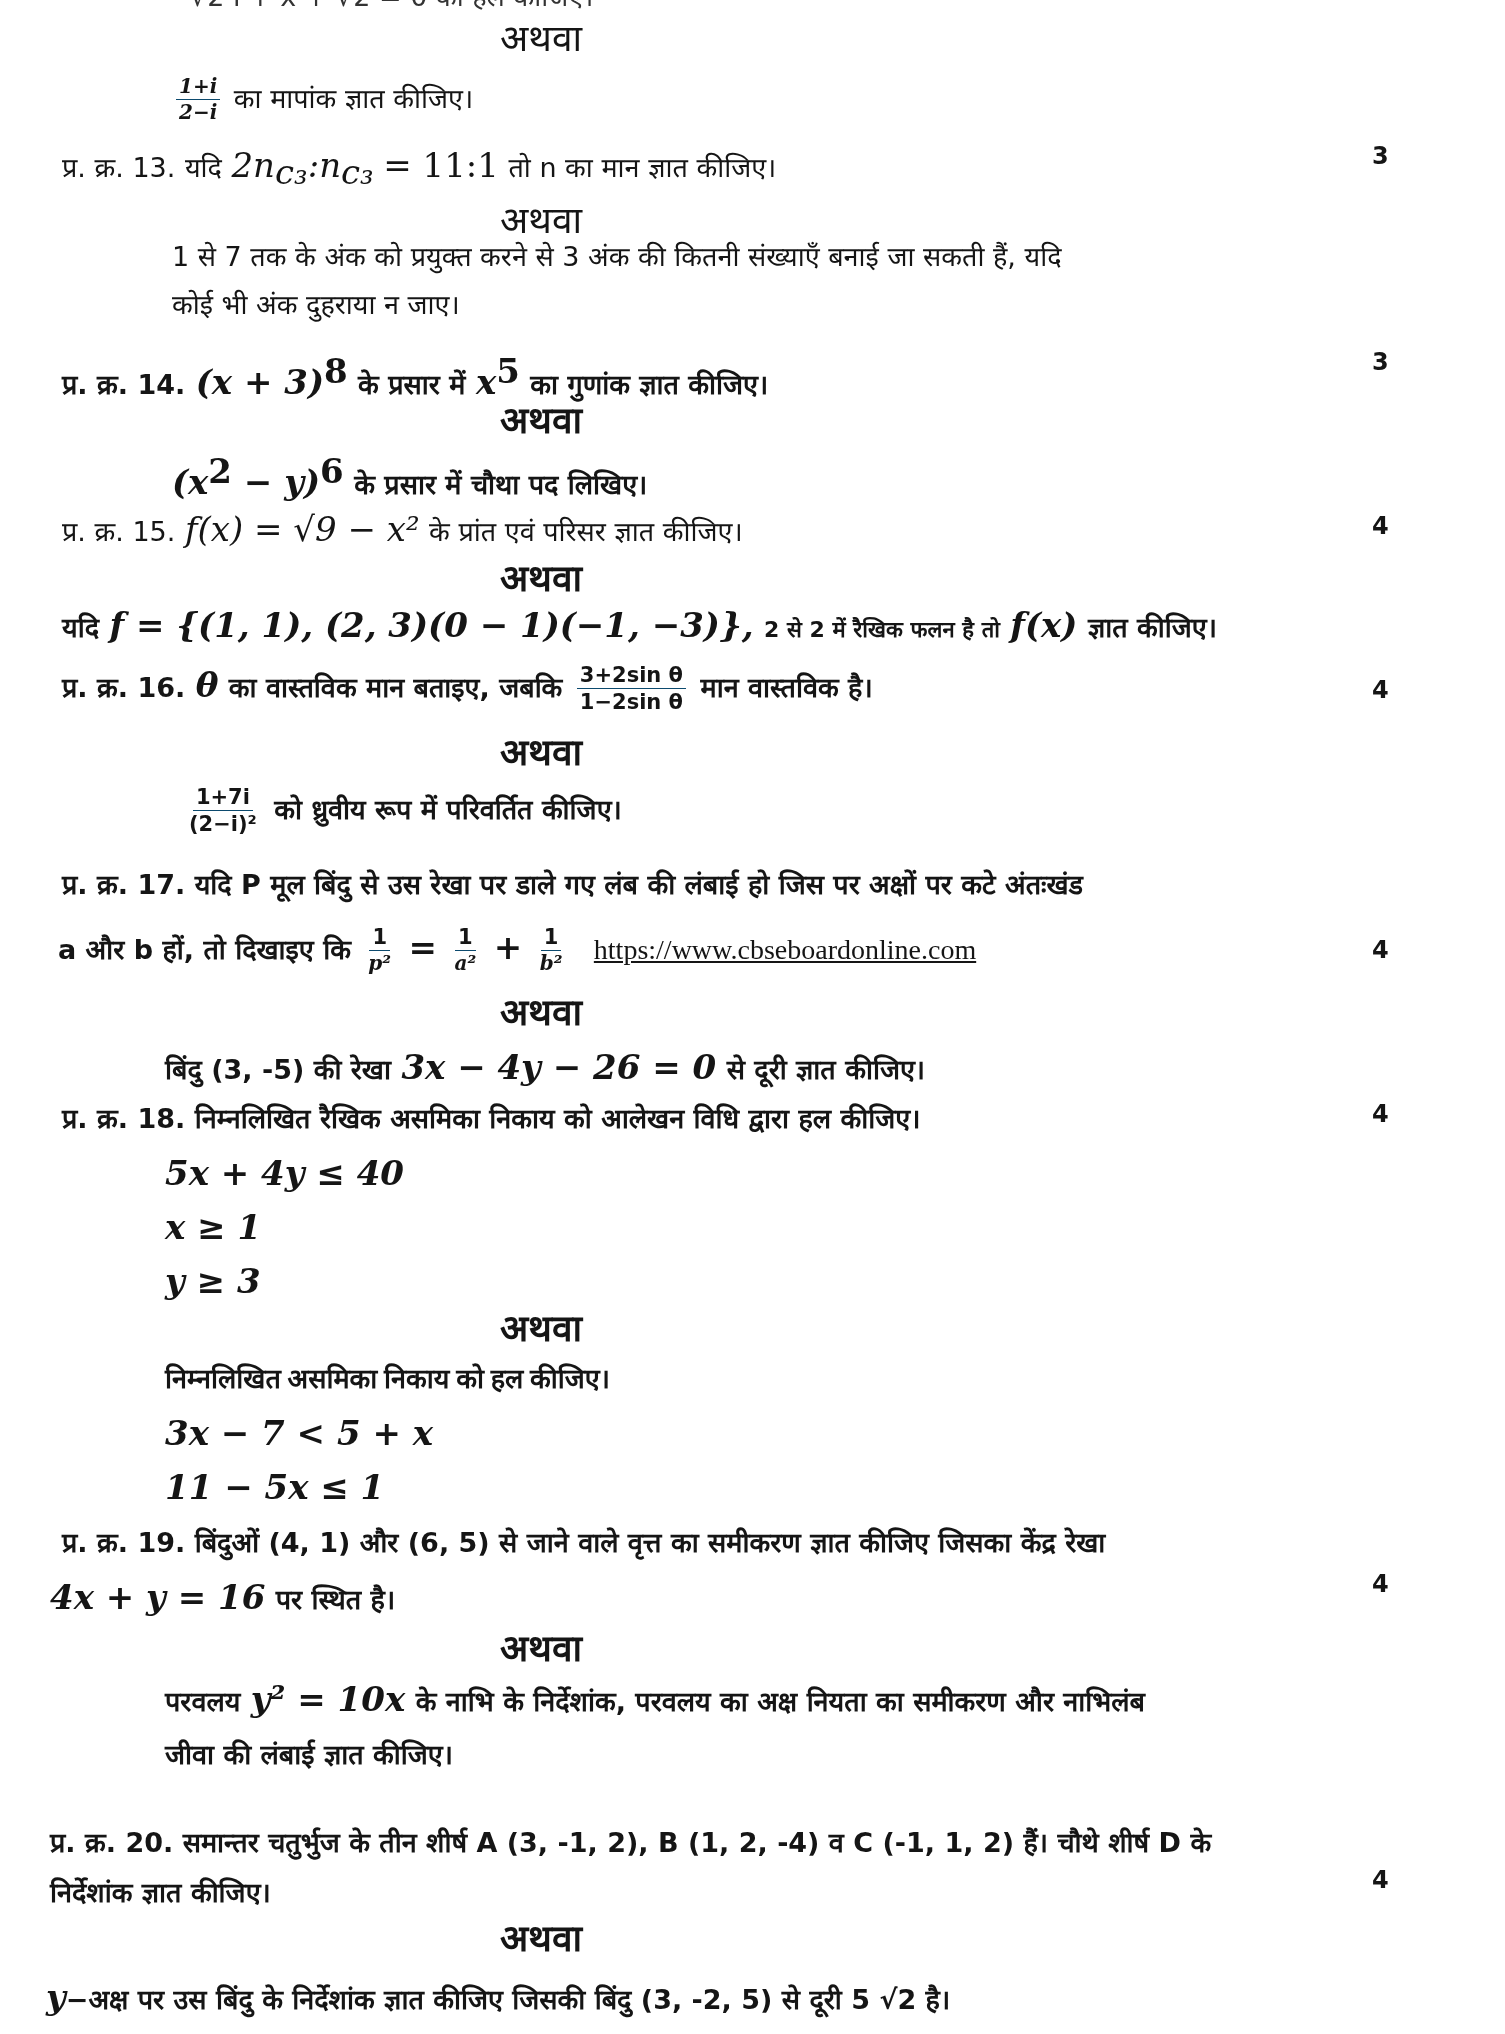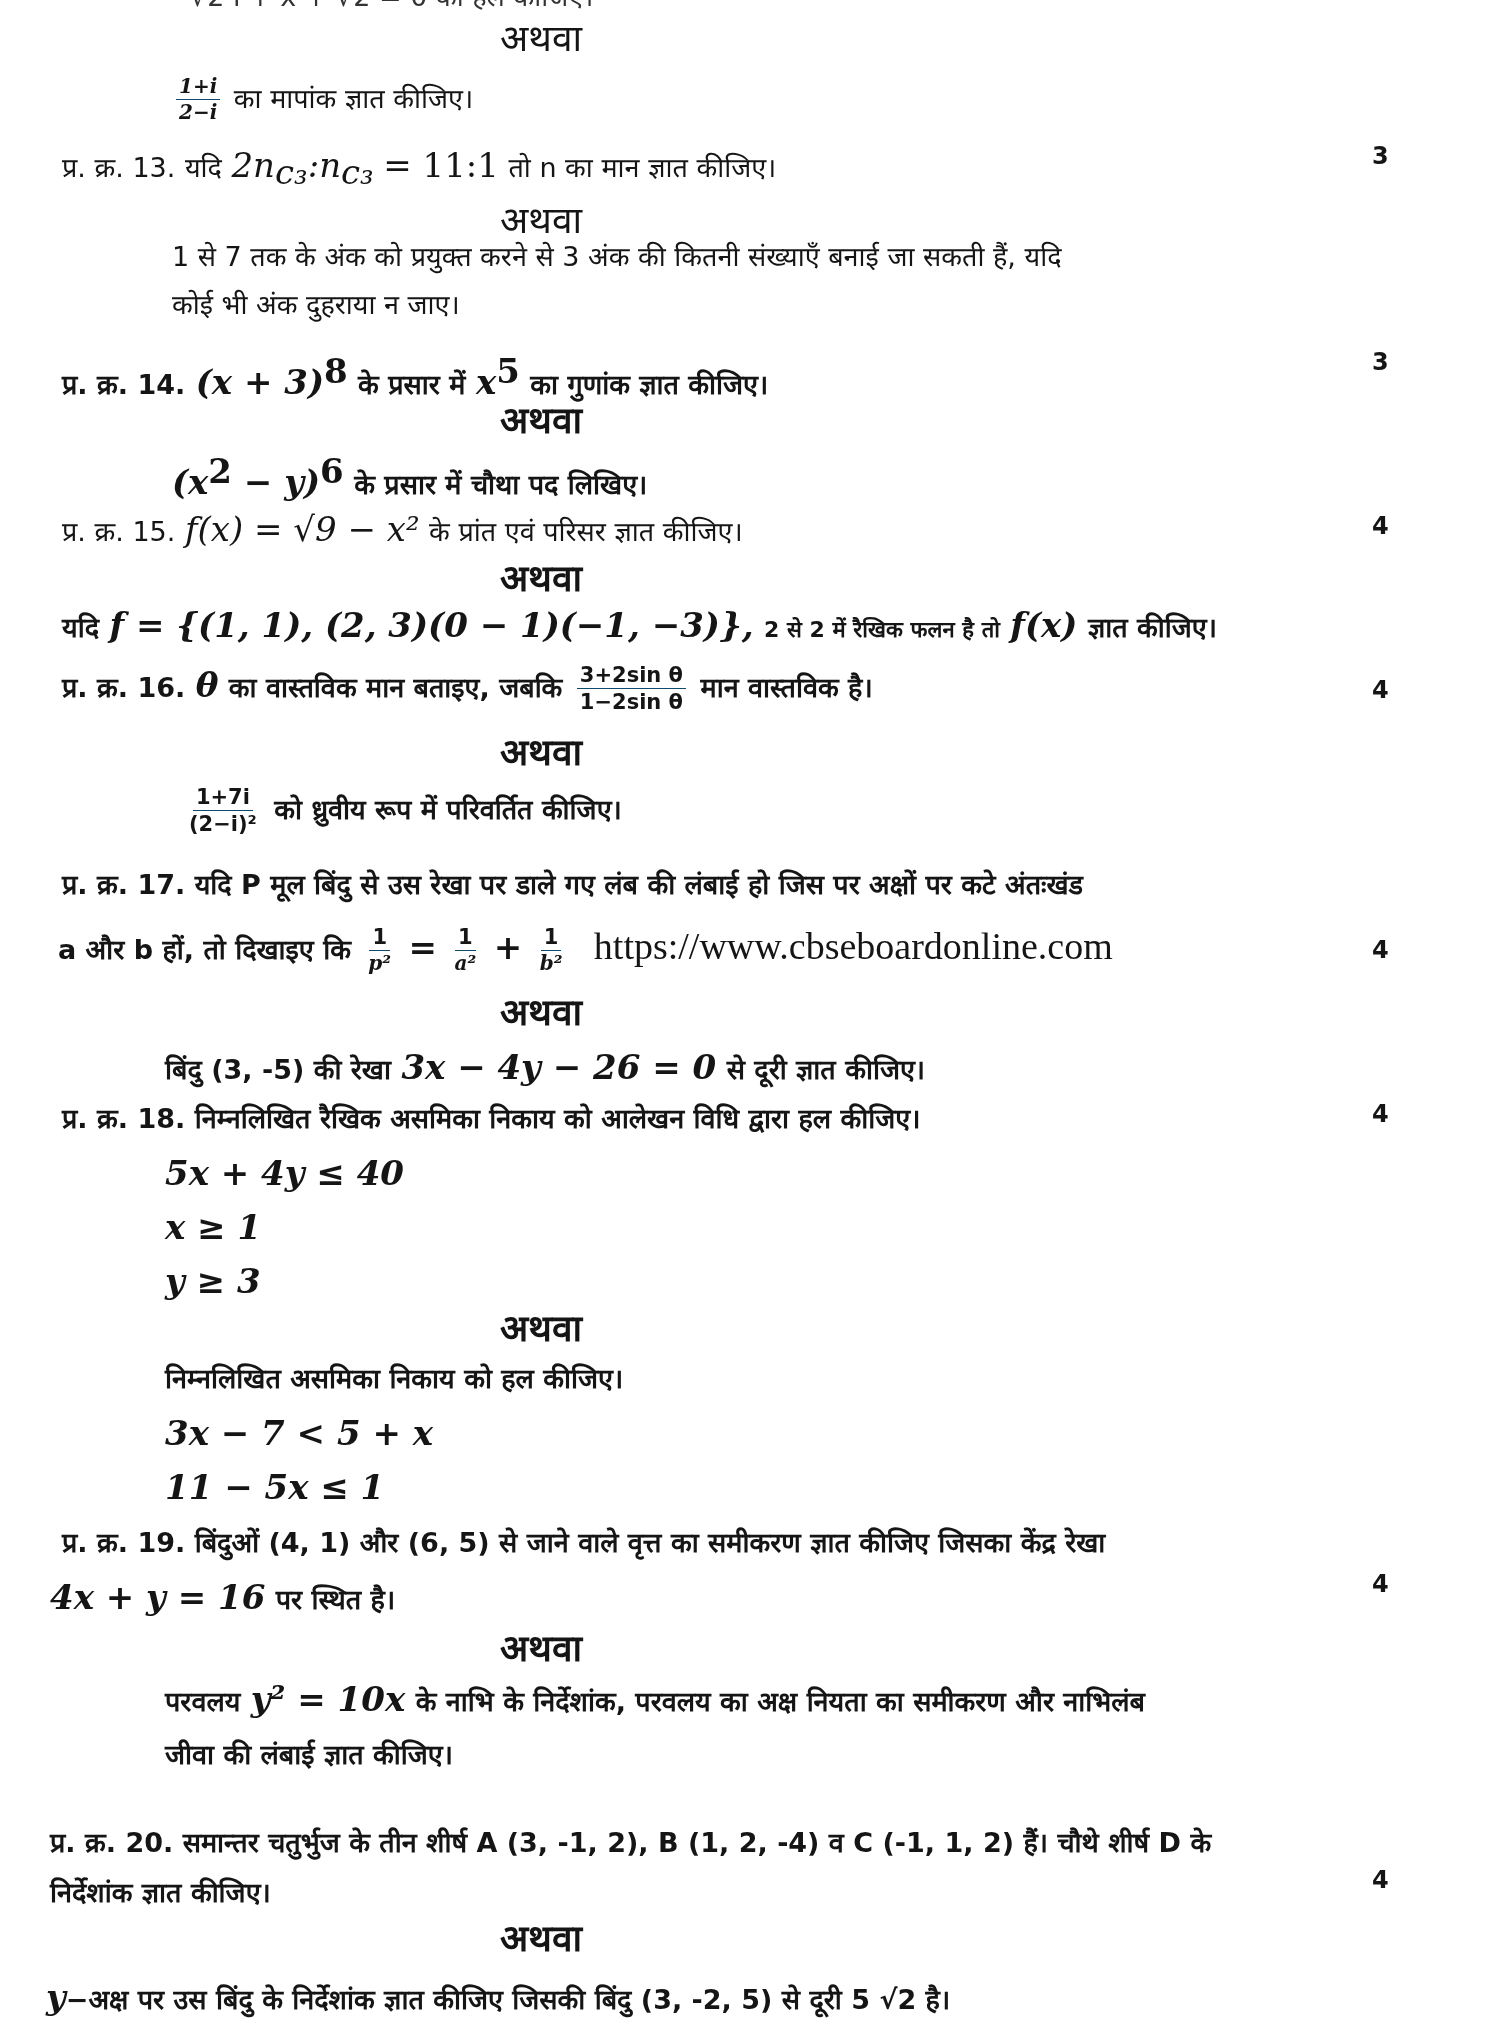--- a/index.html
+++ b/index.html
@@ -20,7 +20,7 @@
   .small { font-size:21px; font-weight:bold; }
   sup { font-size:60%; }
   sub { font-size:55%; }
-  .url { font-family:"Liberation Serif", serif; font-size:38px; }
+  .url { font-family:"Liberation Serif", serif; font-size:28px;text-decoration:underline; }
 </style>
 </head>
 <body>

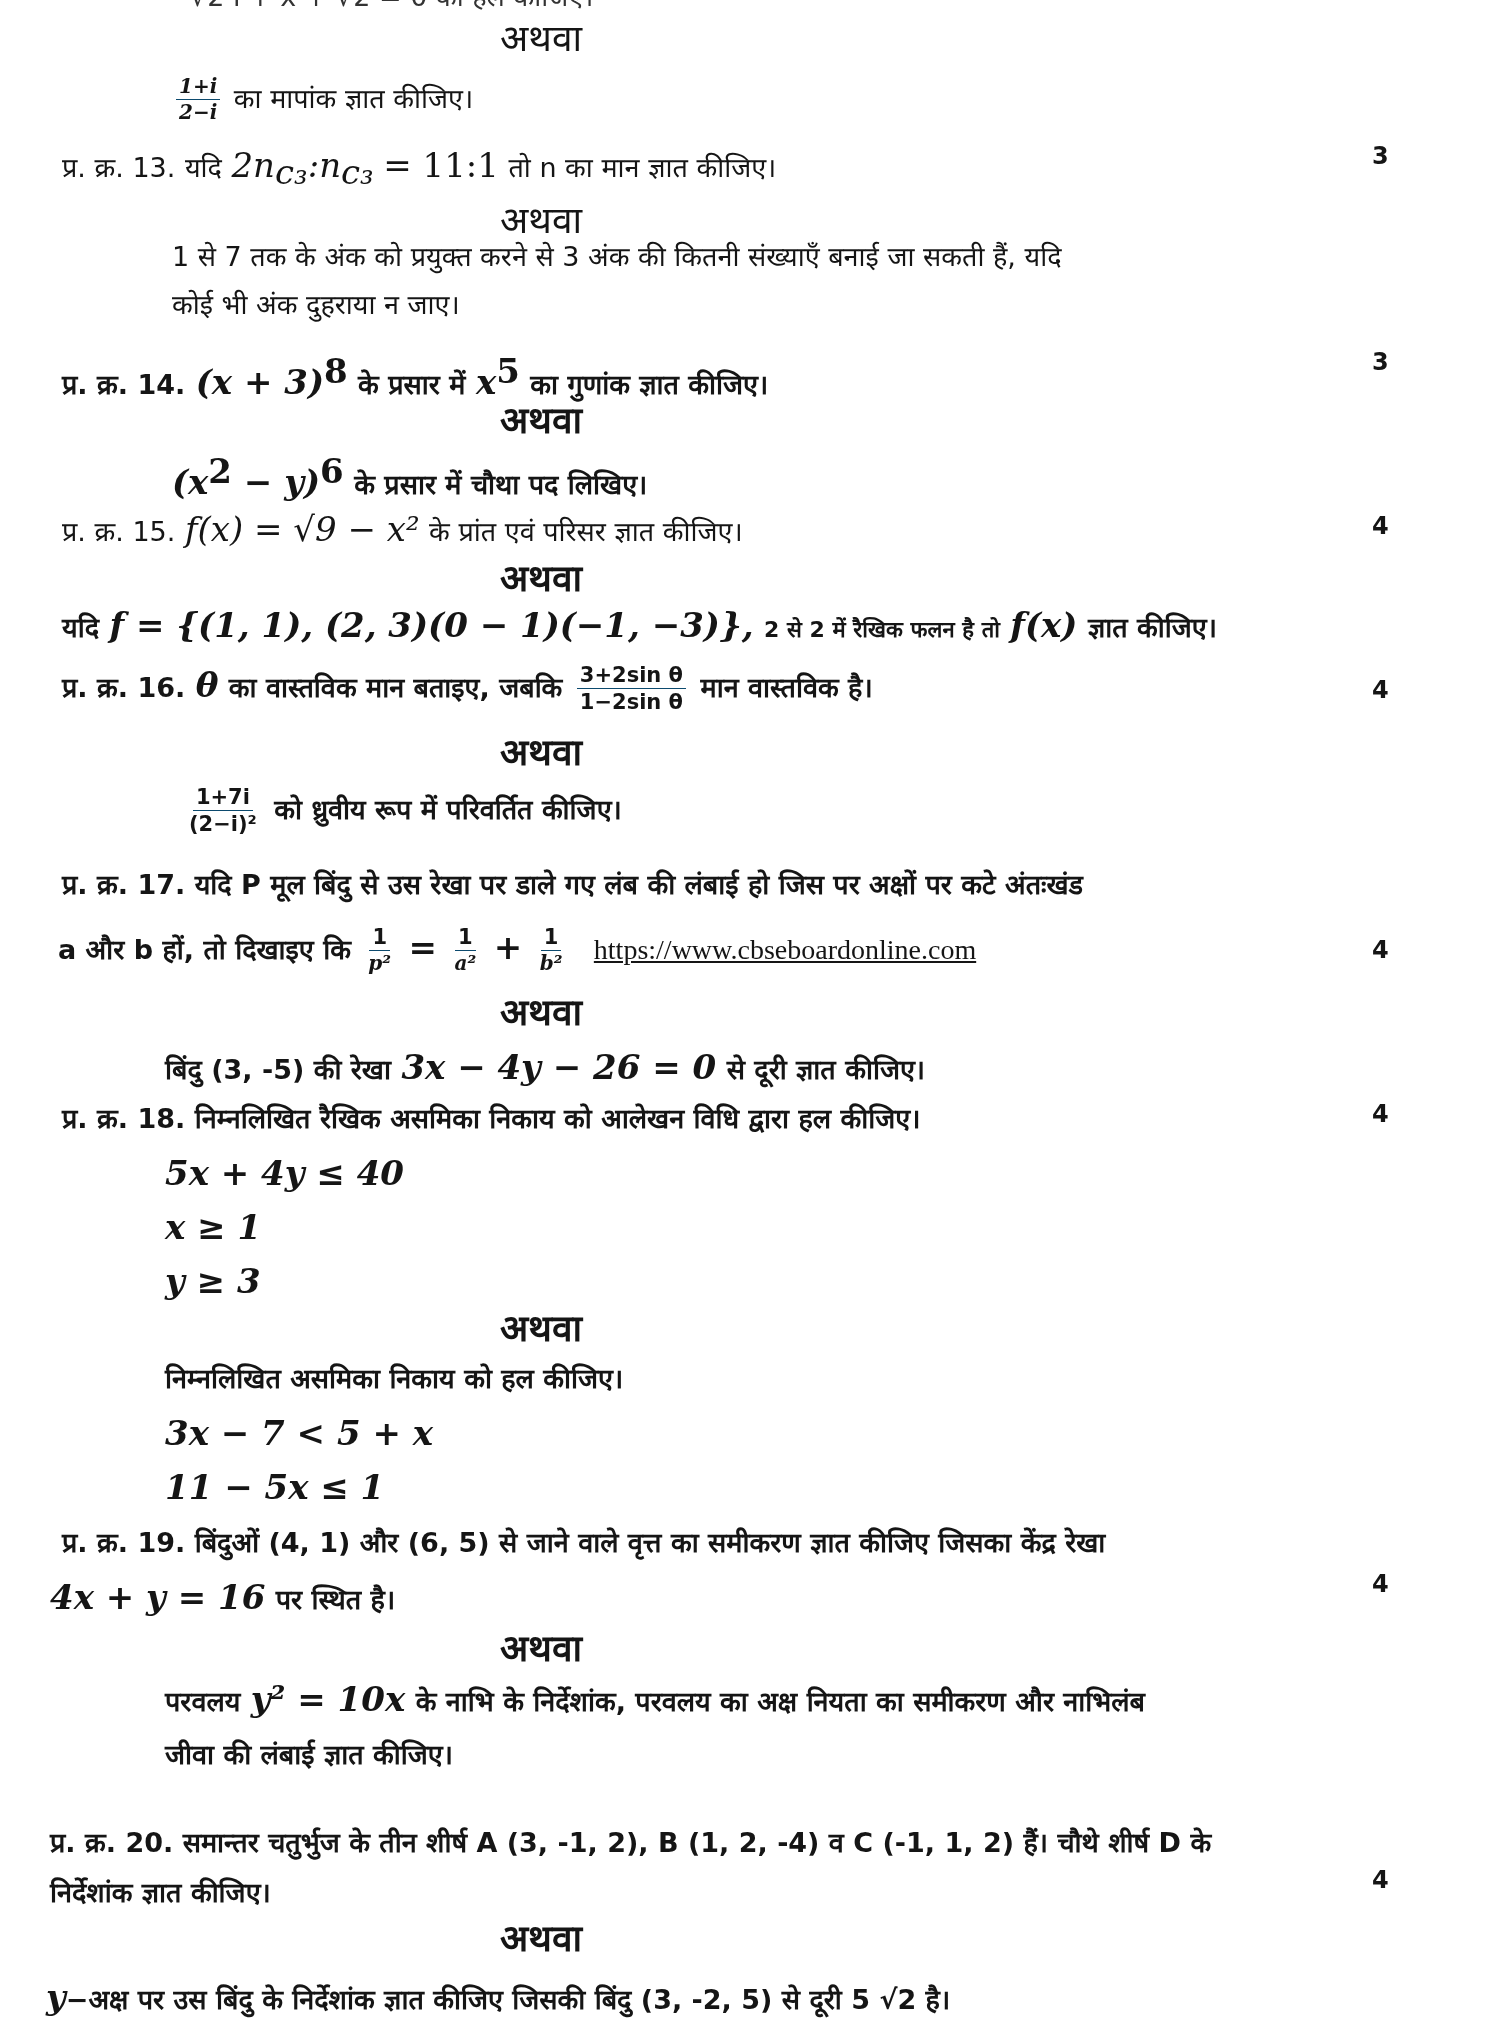--- a/index.html
+++ b/index.html
@@ -136,7 +136,7 @@
 <div class="ln mth bold" style="left:165px; top:1208px;">x ≥ 1</div>
 <div class="ln mth bold" style="left:165px; top:1262px;">y ≥ 3</div>
 <div class="athva bold" style="top:1312px;">अथवा</div>
-<div class="ln bold hi" style="left:165px; top:1360px;">निम्नलिखित असमिका निकाय को हल कीजिए।</div>
+<div class="ln bold hi" style="left:165px; top:1360px;font-family:Liberation Serif, serif;">निम्नलिखित असमिका निकाय को हल कीजिए।</div>
 <div class="ln mth bold" style="left:165px; top:1414px;">3x − 7 &lt; 5 + x</div>
 <div class="ln mth bold" style="left:165px; top:1468px;">11 − 5x ≤ 1</div>
 

